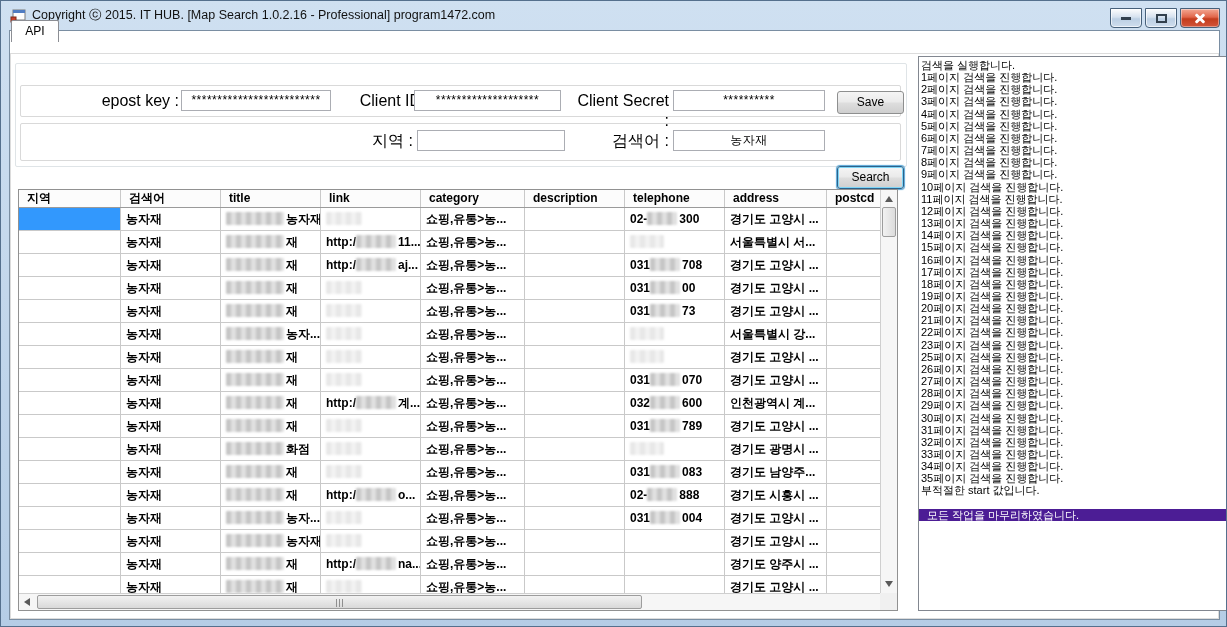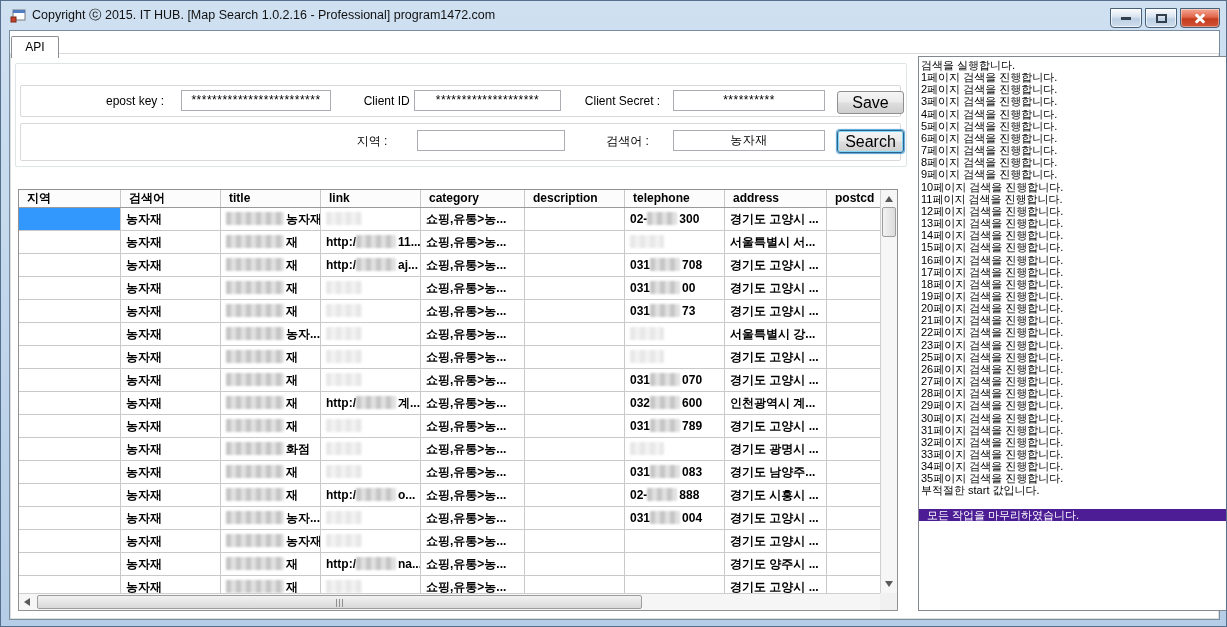--- a/index.html
+++ b/index.html
@@ -27,7 +27,7 @@
   
   .client { position:absolute; left:8px; top:29px; width:1211px; height:590px;
     background:#fff; border:1px solid #7a8ea2; }
-  .tab { position:absolute; left:10px; top:35px; width:48px; height:22px; background:#fff;
+  .tab { position:absolute; left:10px; top:19px; width:48px; height:22px; background:#fff;
     border:1px solid #8c8e94; border-bottom:none; z-index:3; text-align:center;
     line-height:21px; font-size:12px; border-radius:2px 2px 0 0; }
   .tabpage { position:absolute; left:9px; top:52px; width:1209px; height:566px;

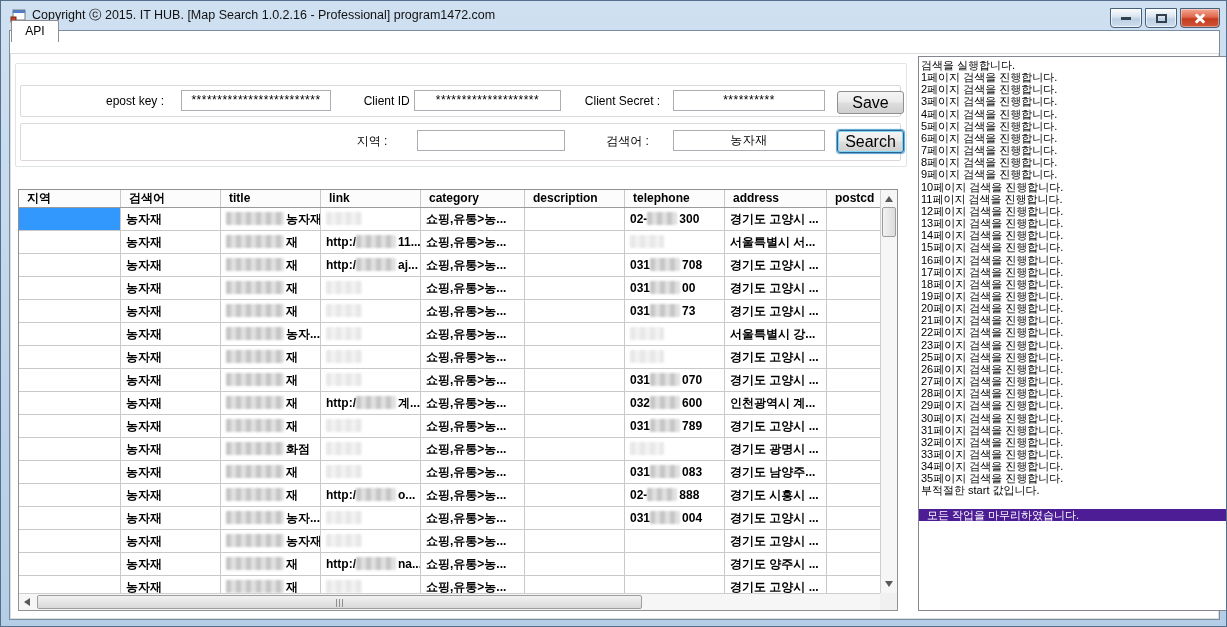--- a/index.html
+++ b/index.html
@@ -39,7 +39,7 @@
   .gbox { position:absolute; border:1px solid #d9d9d9; border-radius:2px; background:#fff; }
   .gbox1 { left:19px; top:84px; width:881px; height:32px; }
   .gbox2 { left:19px; top:122px; width:881px; height:38px; }
-  .flabel { position:absolute; height:20px; line-height:20px; text-align:center; font-size:12px; }
+  .flabel { position:absolute; height:20px; line-height:20px; text-align:right; font-size:16px; }
   .tbox { position:absolute; height:21px; border:1px solid #abadb3; background:#fff;
     font-size:12px; line-height:19px; padding:0 3px; text-align:center;
     letter-spacing:0.5px; overflow:hidden; white-space:nowrap; }

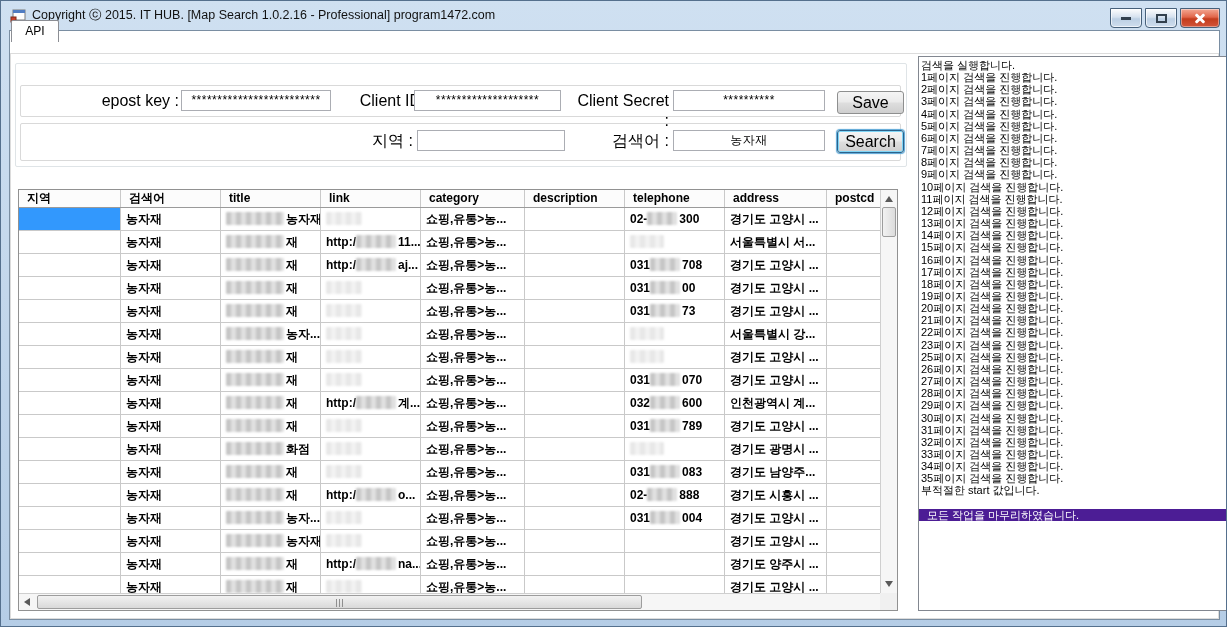--- a/index.html
+++ b/index.html
@@ -45,7 +45,7 @@
     letter-spacing:0.5px; overflow:hidden; white-space:nowrap; }
   .btn { position:absolute; width:67px; height:23px; border:1px solid #8e8f8f; border-radius:3px;
     background:linear-gradient(#f5f5f5,#ebebeb 45%,#dddddd 55%,#cfcfcf);
-    font-size:16px; text-align:center; line-height:21px; }
+    font-size:12px; text-align:center; line-height:21px; }
   .btn.focused { border:1px solid #2c628b; box-shadow:inset 0 0 0 1px #7fd5f6, 0 0 1px 1px #58a6d6; }
 
   

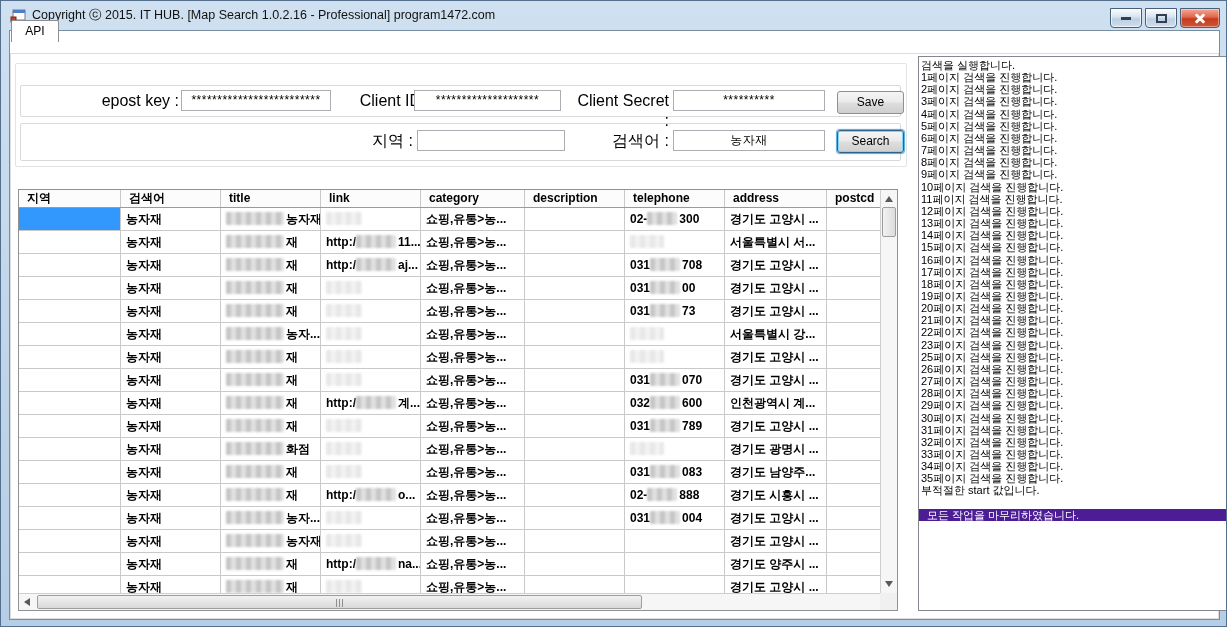--- a/index.html
+++ b/index.html
@@ -46,7 +46,7 @@
   .btn { position:absolute; width:67px; height:23px; border:1px solid #8e8f8f; border-radius:3px;
     background:linear-gradient(#f5f5f5,#ebebeb 45%,#dddddd 55%,#cfcfcf);
     font-size:12px; text-align:center; line-height:21px; }
-  .btn.focused { border:1px solid #2c628b; box-shadow:inset 0 0 0 1px #7fd5f6, 0 0 1px 1px #58a6d6; }
+  .btn.focused { border:1px solid #2c628b; box-shadow:inset 0 0 0 1px #7fd5f6, 0 0 1px 1px #58a6d6;margin-top:36px; }
 
   
   .grid { position:absolute; left:17px; top:188px; width:880px; height:422px;

